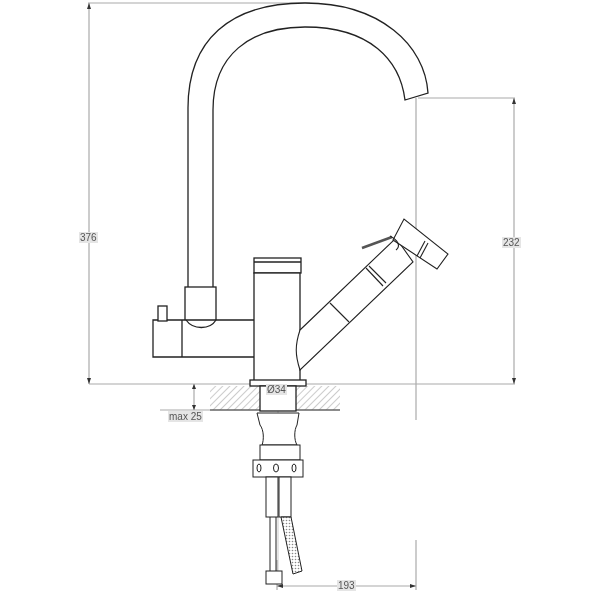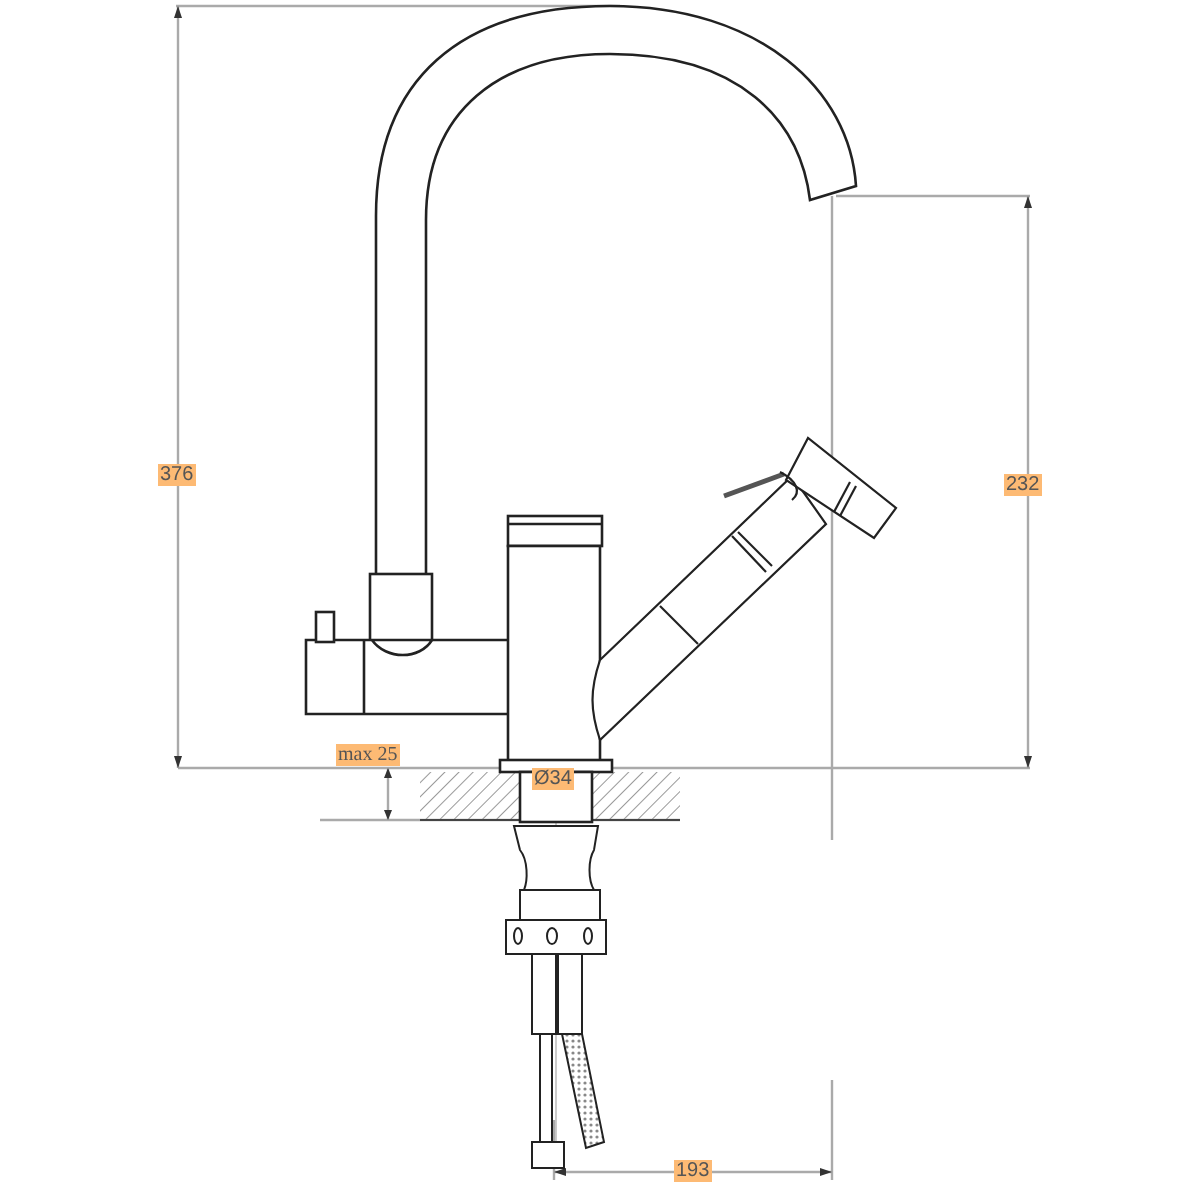--- a/index.html
+++ b/index.html
@@ -5,7 +5,7 @@
   html, body { margin:0; padding:0; background:#ffffff; }
   body { width:600px; height:600px; overflow:hidden; position:relative; font-family:"Liberation Sans", sans-serif; }
   #drawing { position:absolute; left:0; top:0; width:600px; height:600px; }
-  .dim-label { position:absolute; font-size:10px; color:#555; background:#fdba74; padding:0 1px; line-height:11px; }
+  .dim-label { position:absolute; font-size:10px; color:#555; background:#e5e5e5; padding:0 1px; line-height:11px; }
 </style>
 </head>
 <body>

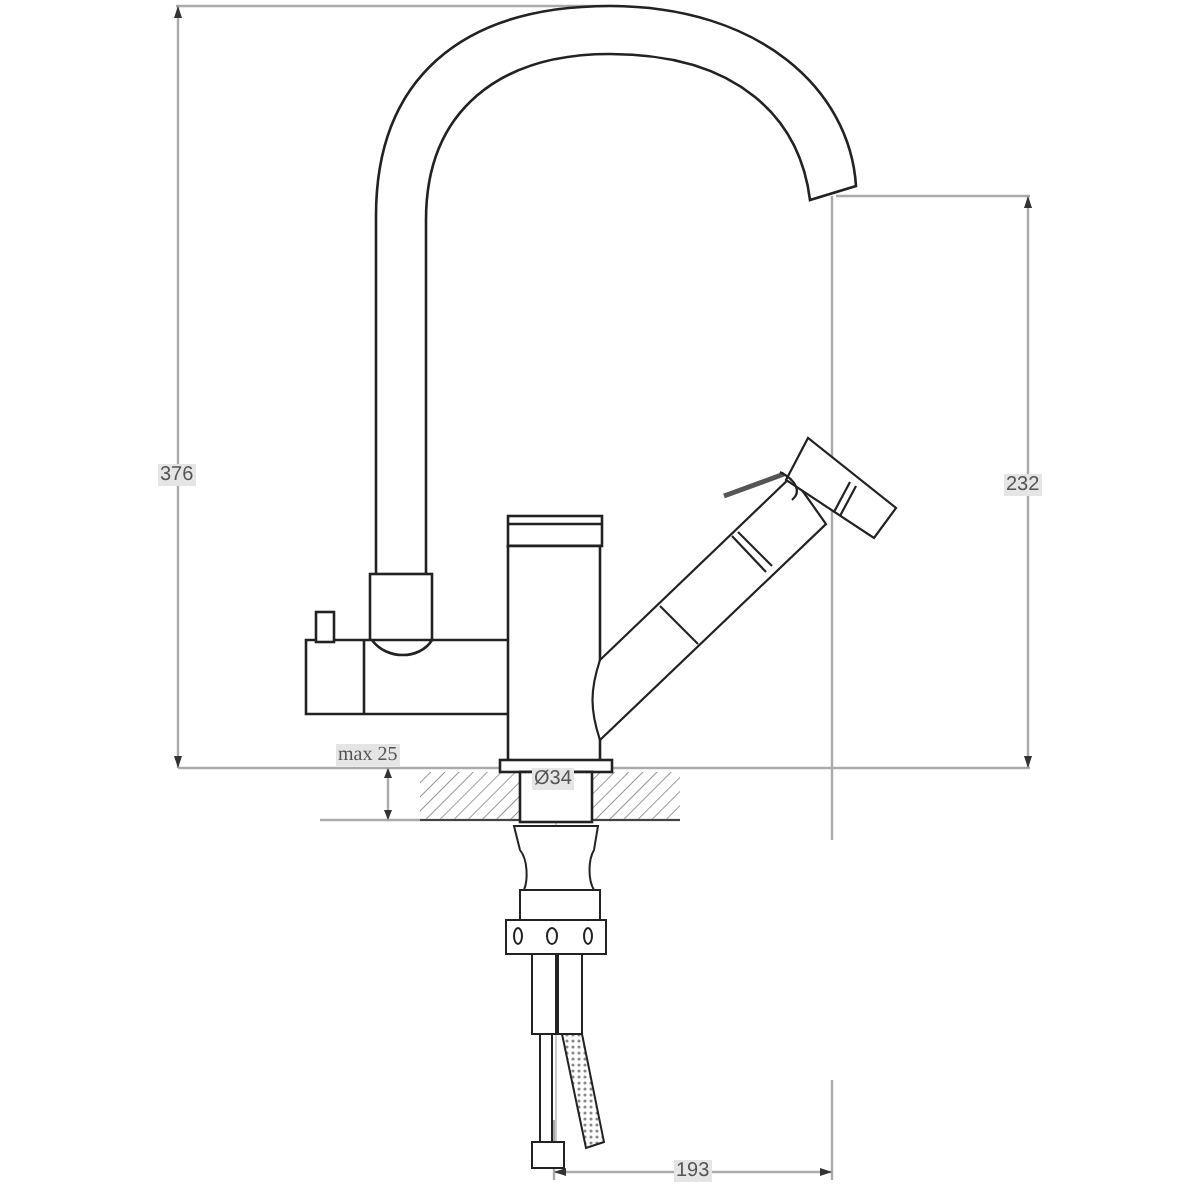--- a/index.html
+++ b/index.html
@@ -117,7 +117,7 @@
 
 <div class="dim-label" style="left:79px;top:232px;">376</div>
 <div class="dim-label" style="left:502px;top:237px;text-align:center;">232</div>
-<div class="dim-label" style="left:168px;top:372px;font-family:Liberation Serif, serif;">max 25</div>
+<div class="dim-label" style="left:168px;top:411px;">max 25</div>
 <div class="dim-label" style="left:266px;top:384px;">Ø34</div>
 <div class="dim-label" style="left:337px;top:580px;">193</div>
 

